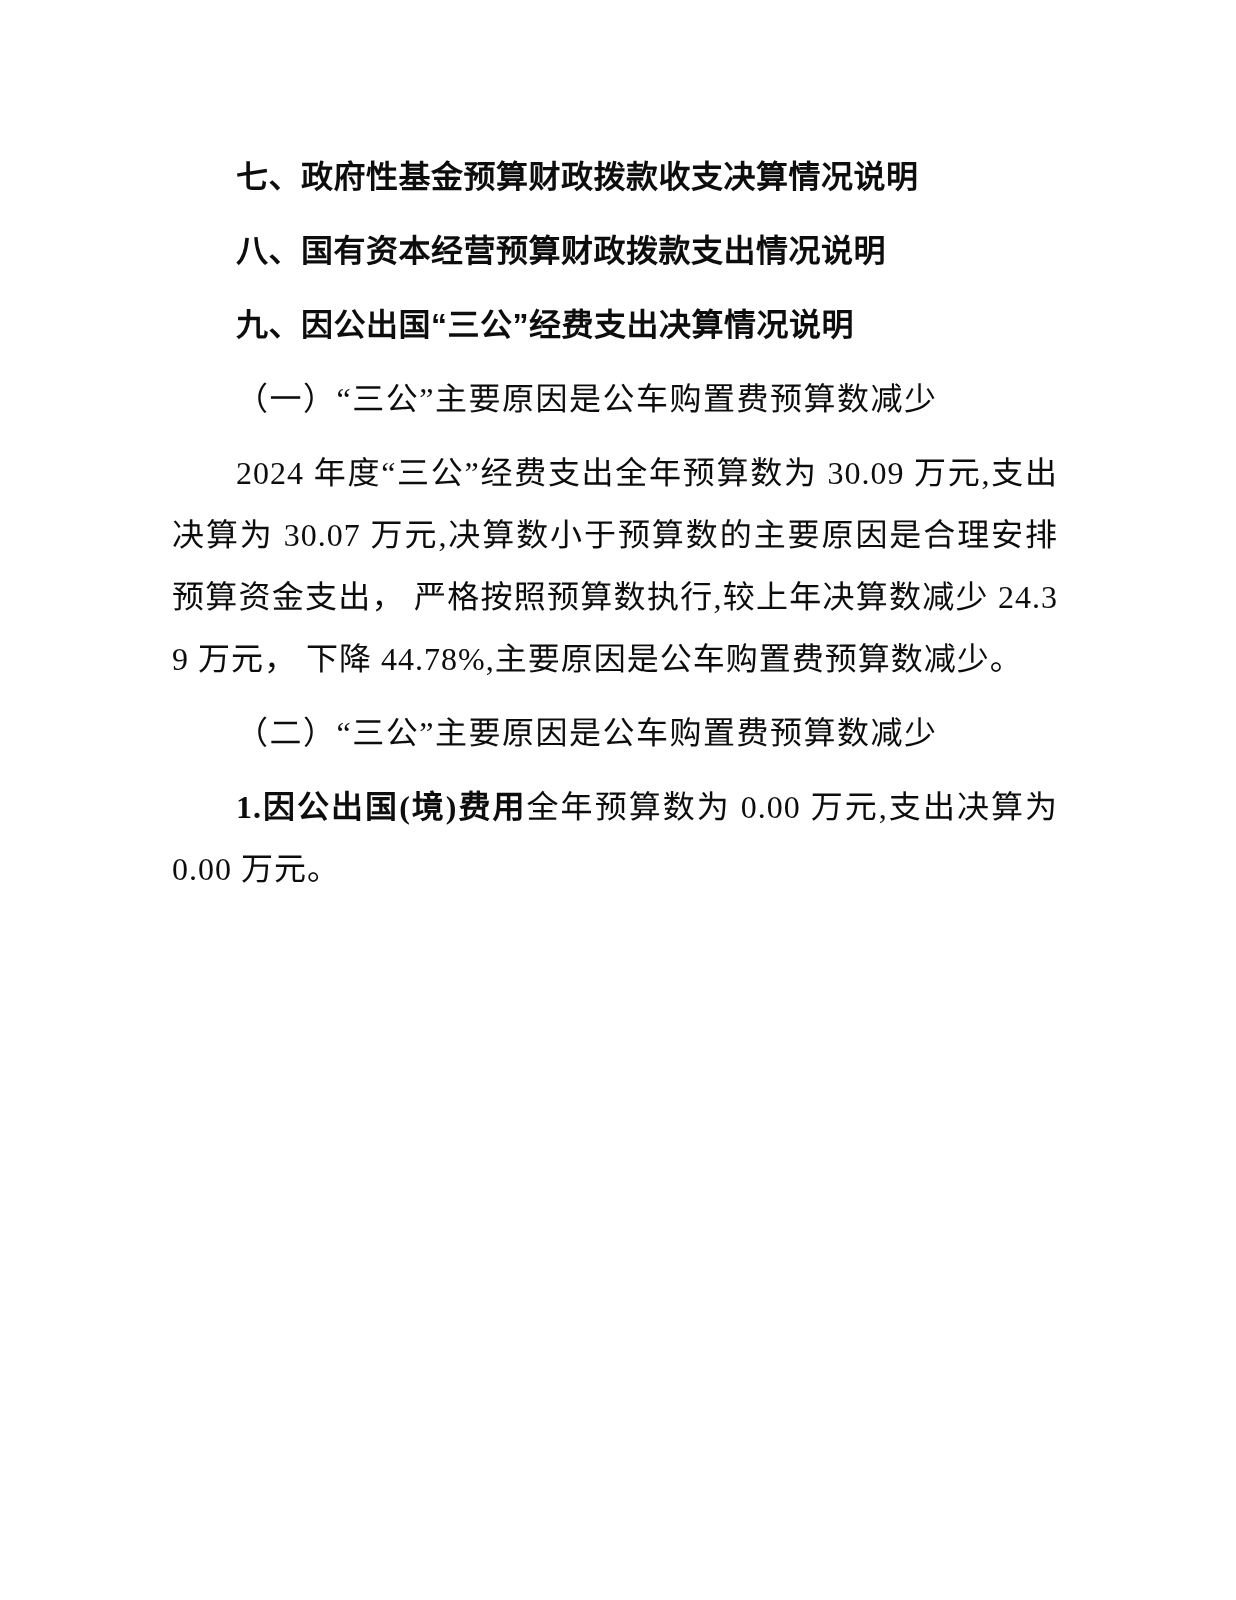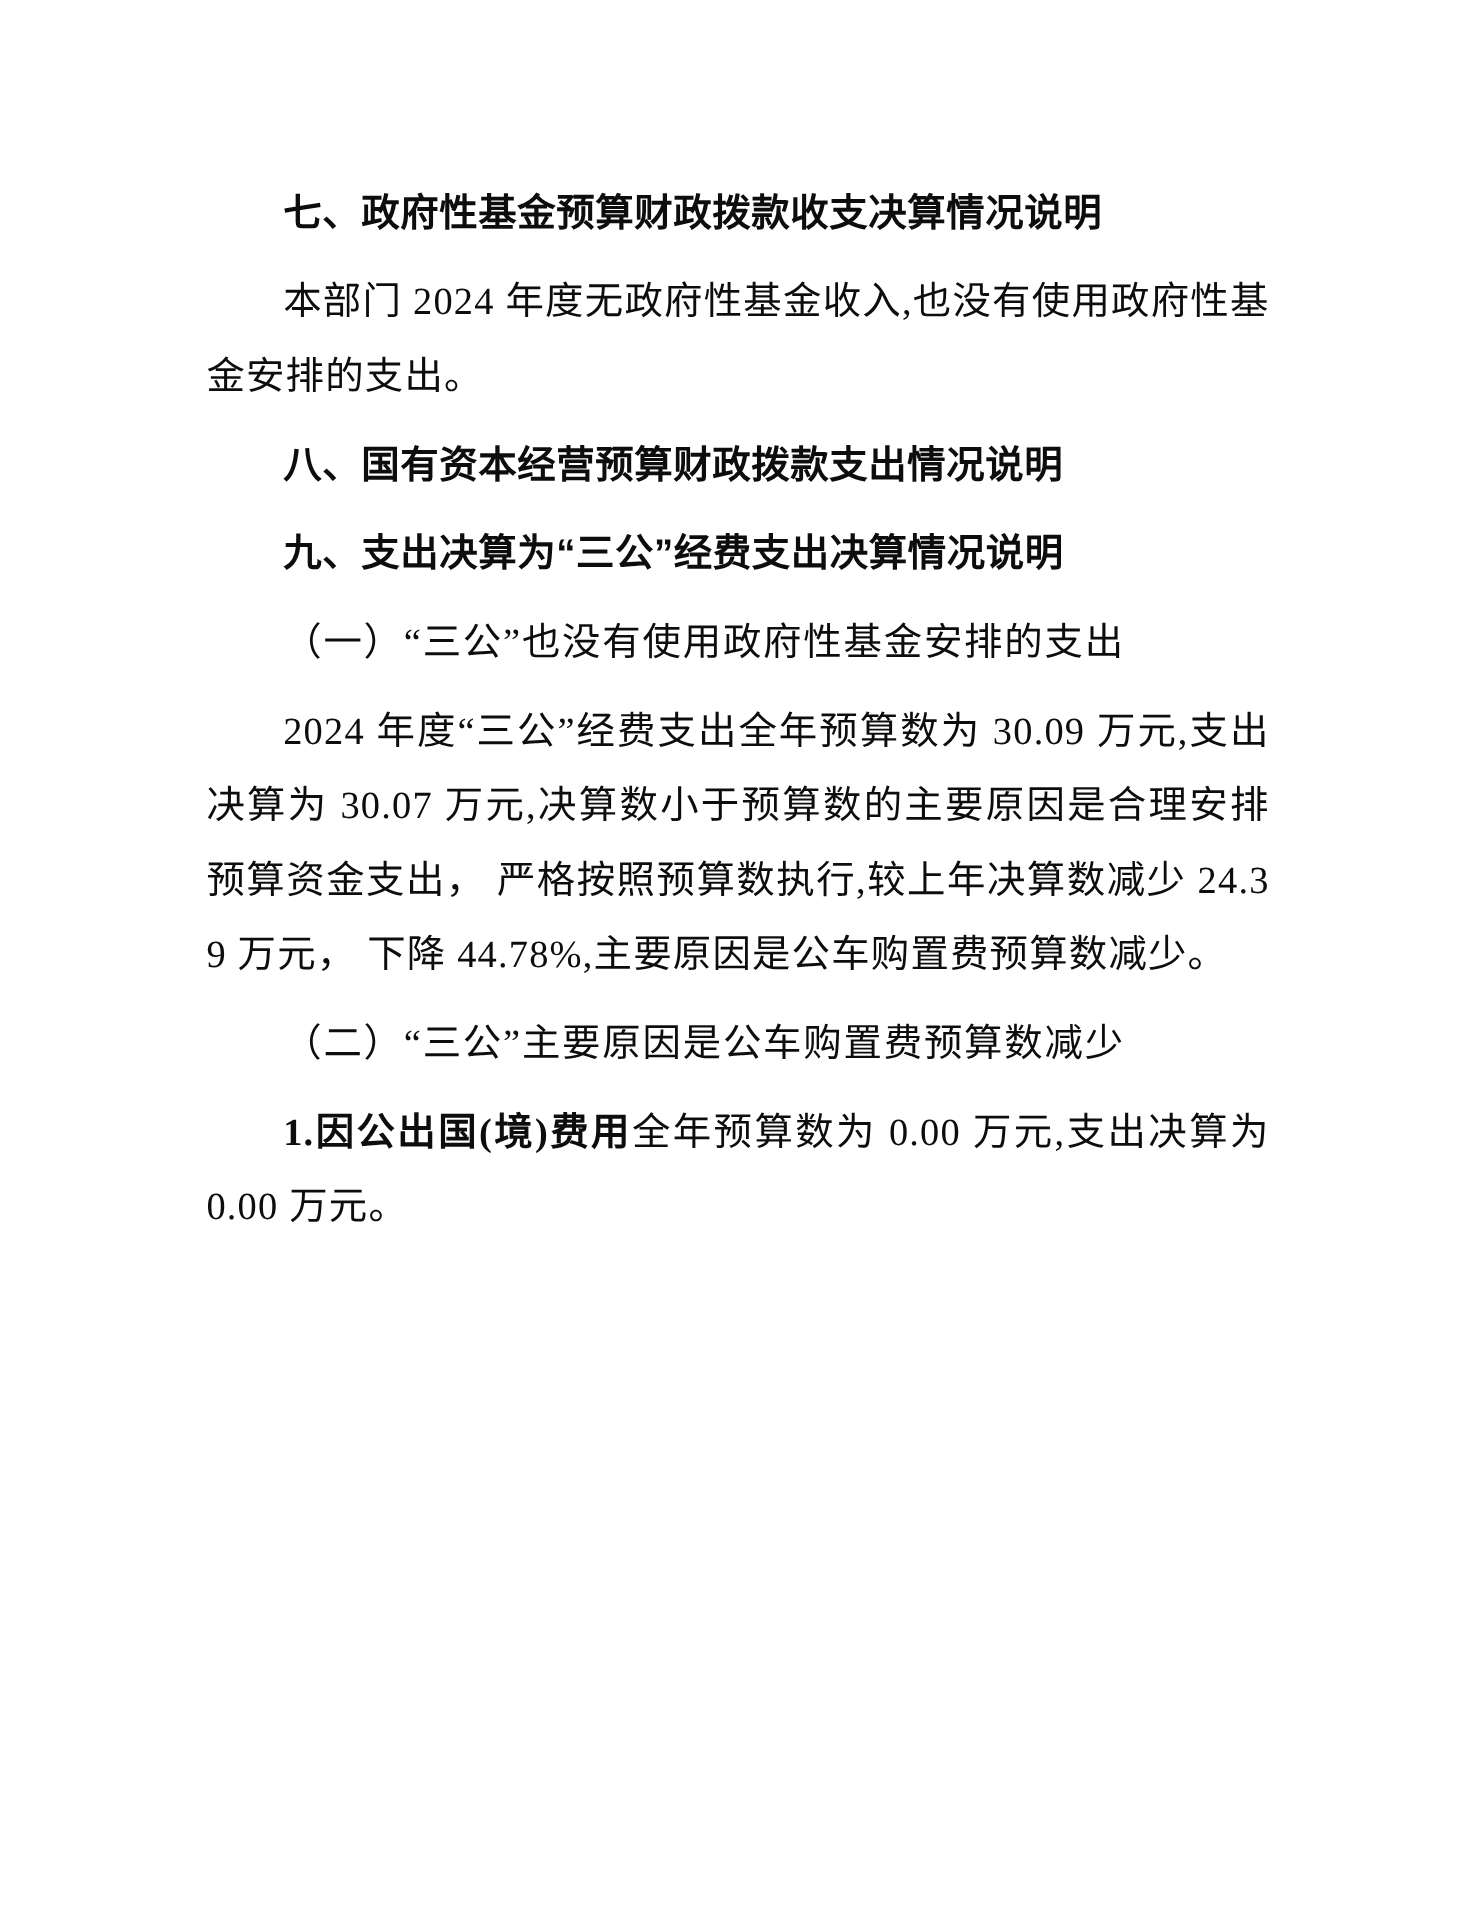--- a/index.html
+++ b/index.html
@@ -55,7 +55,6 @@
 
   <div class="block heading">七、政府性基金预算财政拨款收支决算情况说明</div>
 
-  <div class="block para">本部门 2024 年度无政府性基金收入,也没有使用政府性基金安排的支出。</div>
 
   <div class="block heading">八、国有资本经营预算财政拨款支出情况说明</div>
 

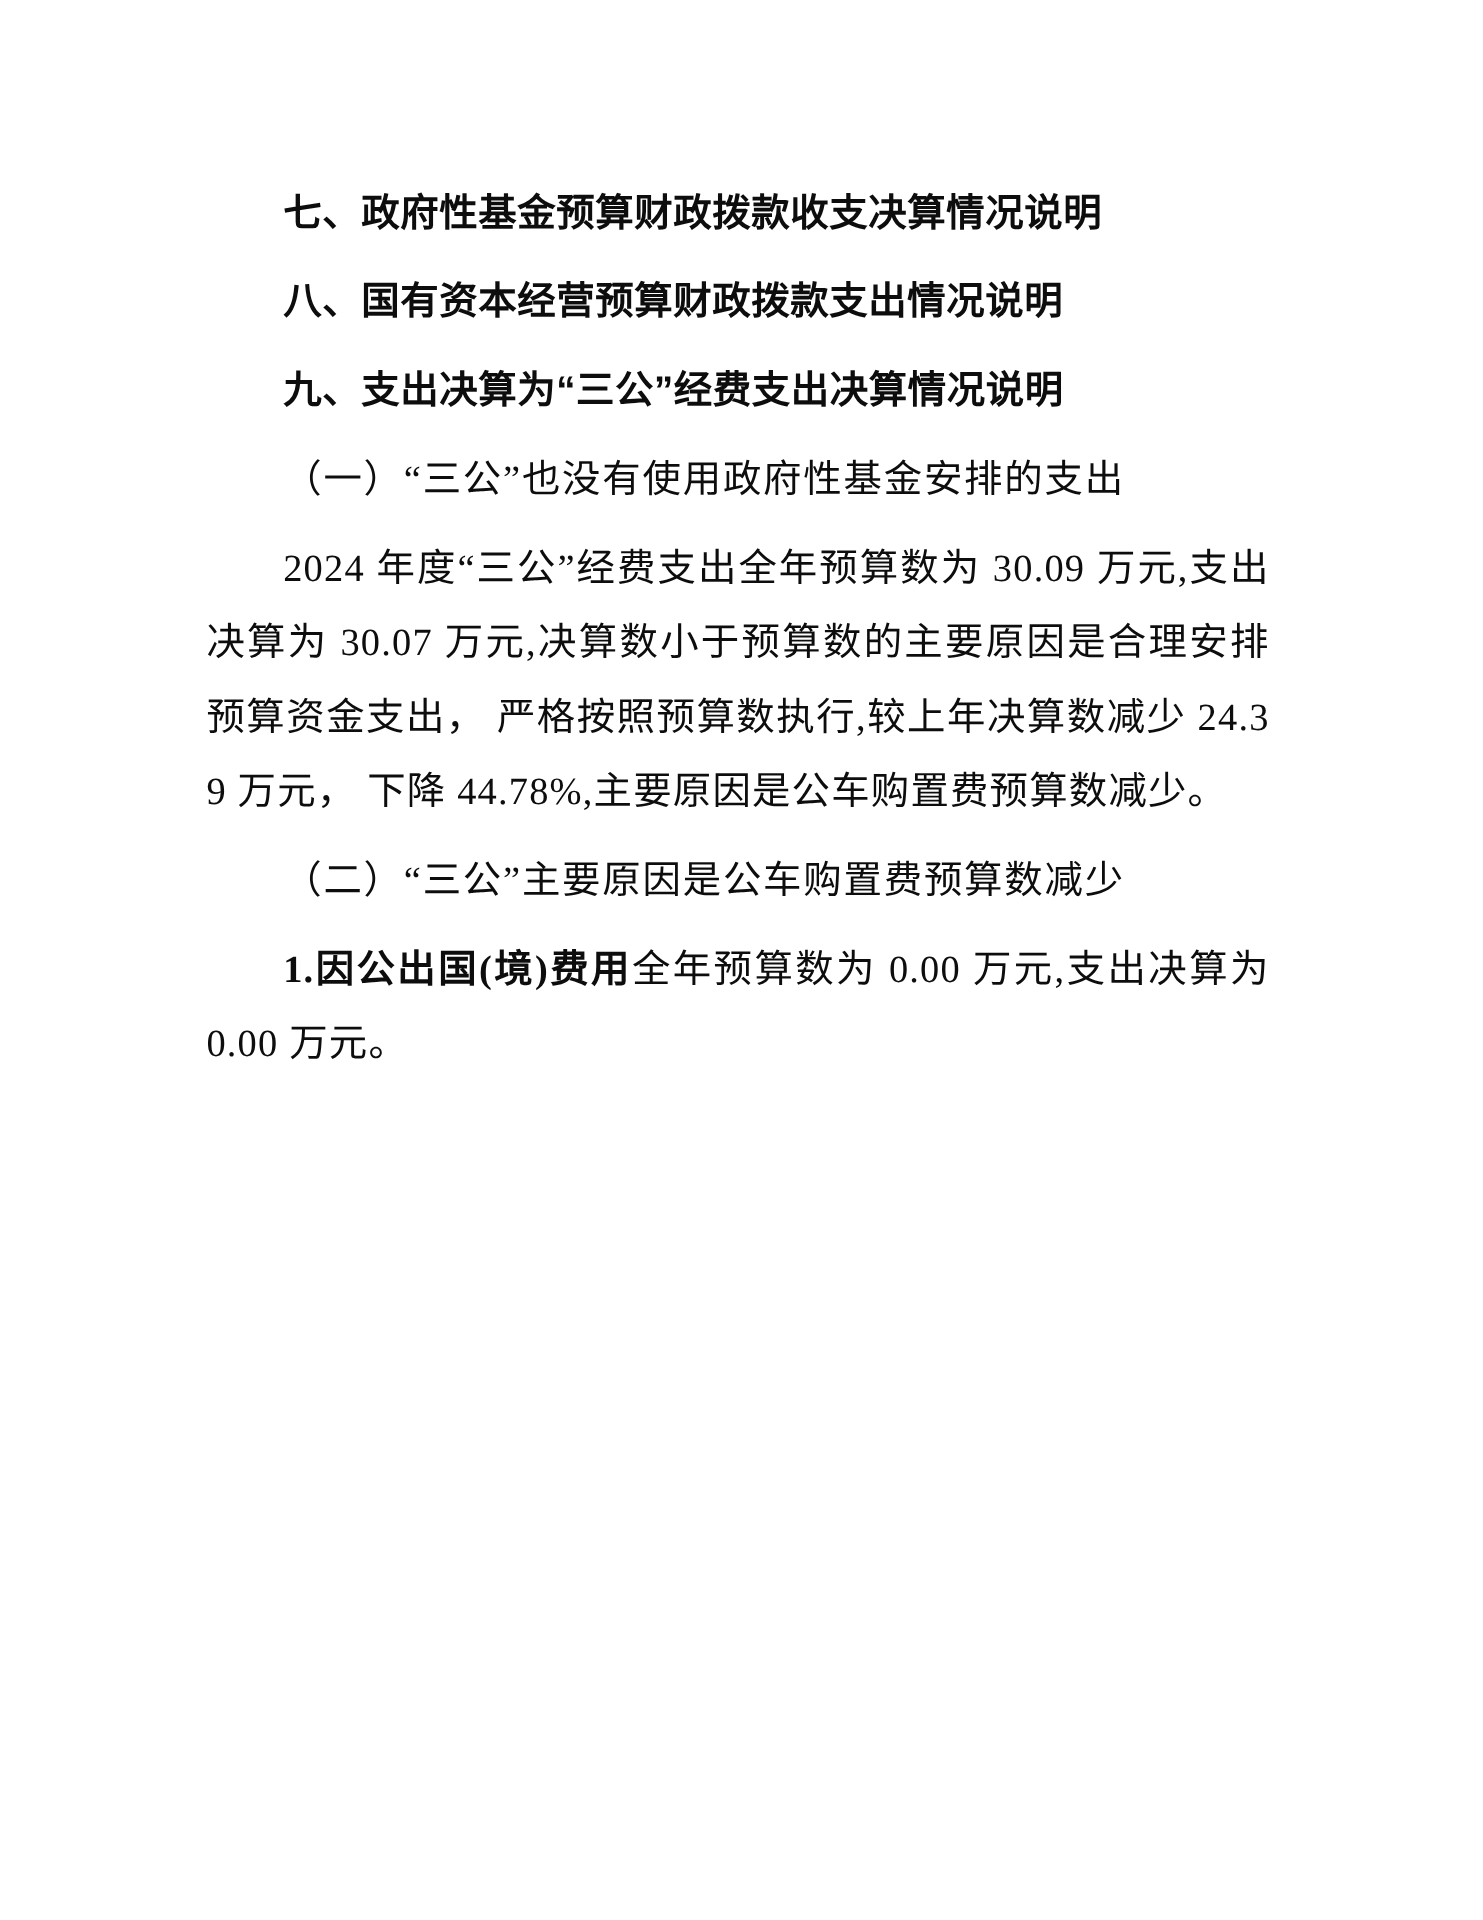--- a/index.html
+++ b/index.html
@@ -59,7 +59,7 @@
   <div class="block heading">八、国有资本经营预算财政拨款支出情况说明</div>
 
 
-  <div class="block heading">九、支出决算为“三公”经费支出决算情况说明</div>
+  <div class="block heading">九、因公出国“三公”经费支出决算情况说明</div>
 
   <div class="block subheading">（一）“三公”也没有使用政府性基金安排的支出</div>
 

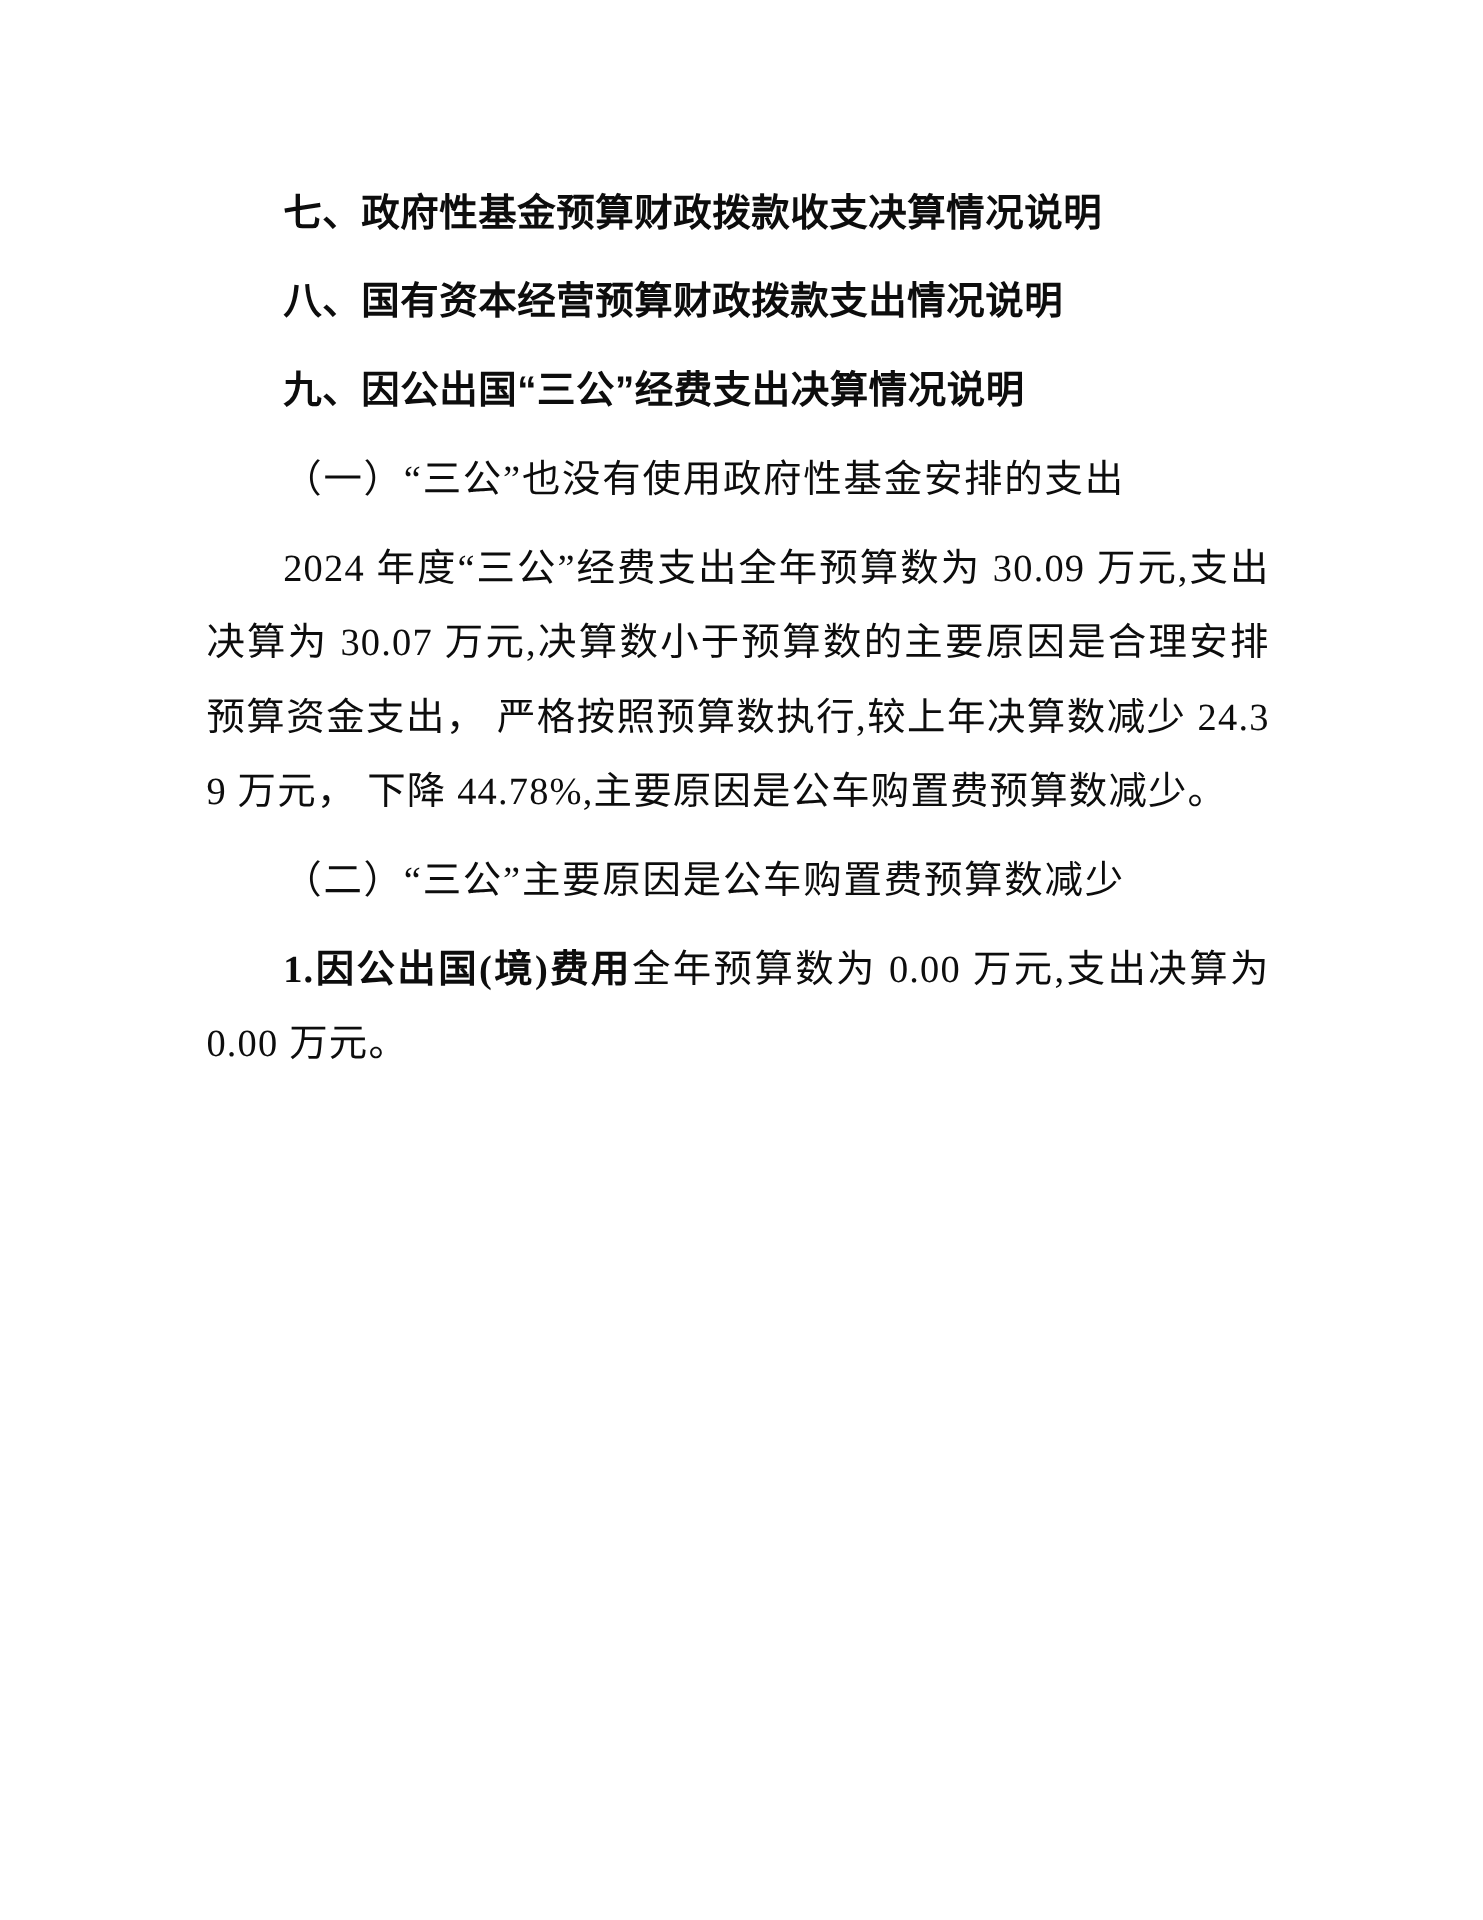--- a/index.html
+++ b/index.html
@@ -61,7 +61,7 @@
 
   <div class="block heading">九、因公出国“三公”经费支出决算情况说明</div>
 
-  <div class="block subheading">（一）“三公”也没有使用政府性基金安排的支出</div>
+  <div class="block subheading">（一）“三公”主要原因是公车购置费预算数减少</div>
 
   <div class="block para">2024 年度“三公”经费支出全年预算数为 30.09 万元,支出决算为 30.07 万元,决算数小于预算数的主要原因是合理安排预算资金支出， 严格按照预算数执行,较上年决算数减少 24.39 万元， 下降 44.78%,主要原因是公车购置费预算数减少。</div>
 

